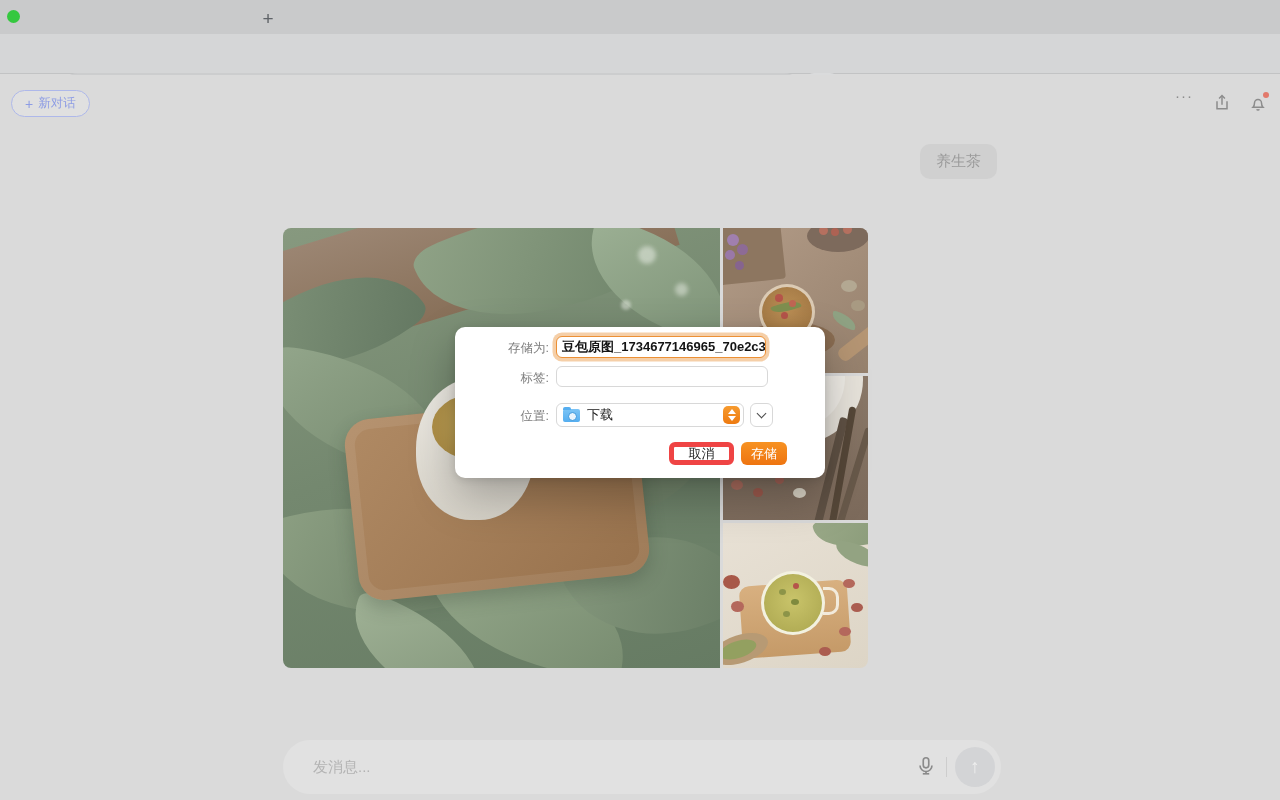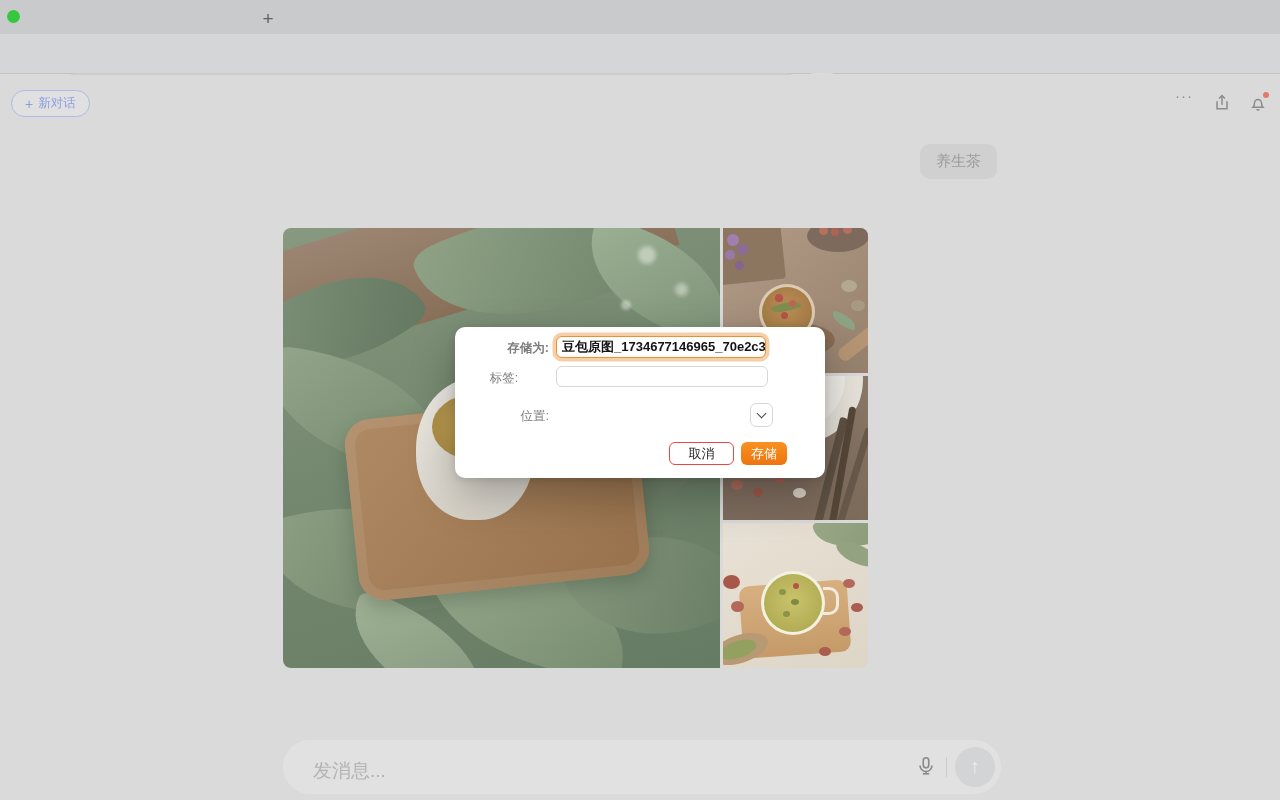--- a/index.html
+++ b/index.html
@@ -293,7 +293,7 @@
   </div>
 
   <div class="abs dialog">
-    <div class="dlabel" style="left:4px;top:13px;font-weight:bold;">存储为:</div>
+    <div class="dlabel" style="left:4px;top:13px;">存储为:</div>
     <div class="abs fname">豆包原图_1734677146965_70e2c32</div>
 
     <div class="dlabel" style="left:4px;top:43px;text-align:center;">标签:</div>

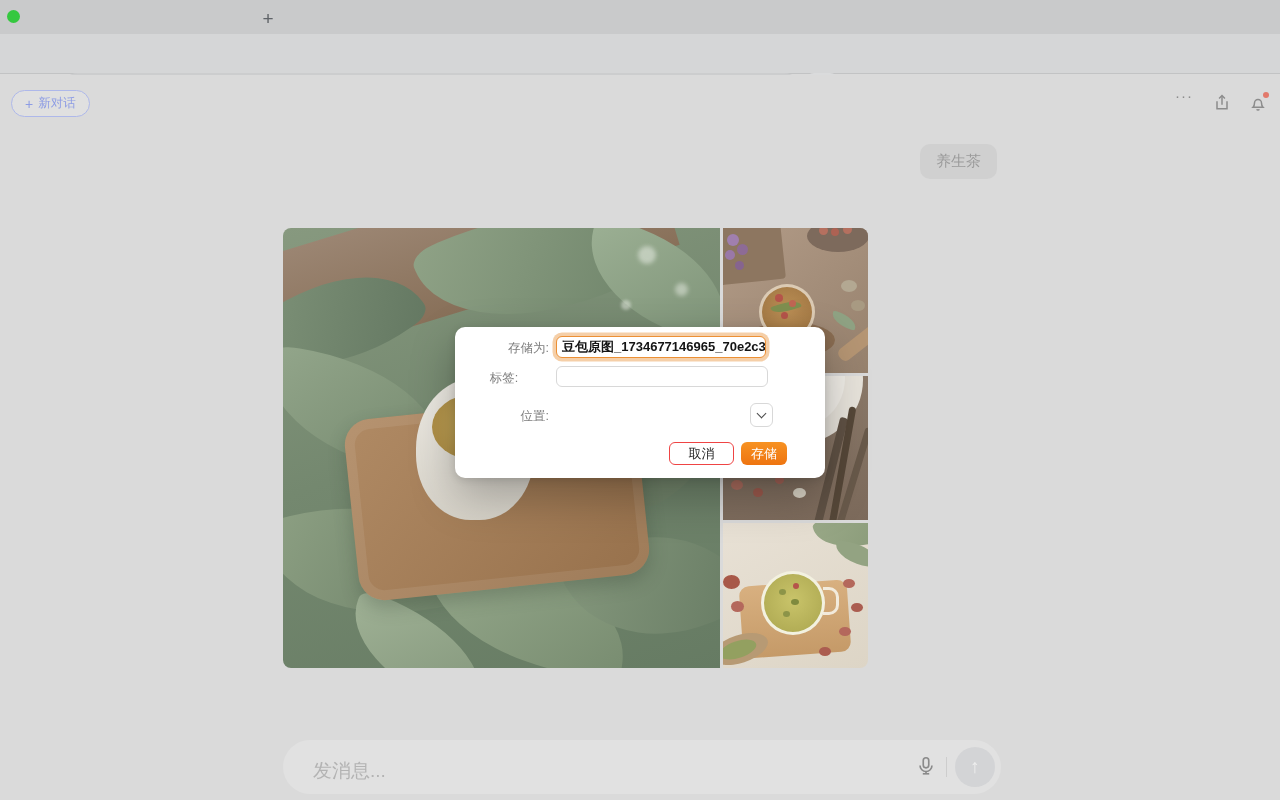--- a/index.html
+++ b/index.html
@@ -296,7 +296,7 @@
     <div class="dlabel" style="left:4px;top:13px;">存储为:</div>
     <div class="abs fname">豆包原图_1734677146965_70e2c32</div>
 
-    <div class="dlabel" style="left:4px;top:43px;text-align:center;">标签:</div>
+    <div class="dlabel" style="left:4px;top:43px;">标签:</div>
     <div class="abs tags"></div>
 
     <div class="dlabel" style="left:4px;top:81px;">位置:</div>

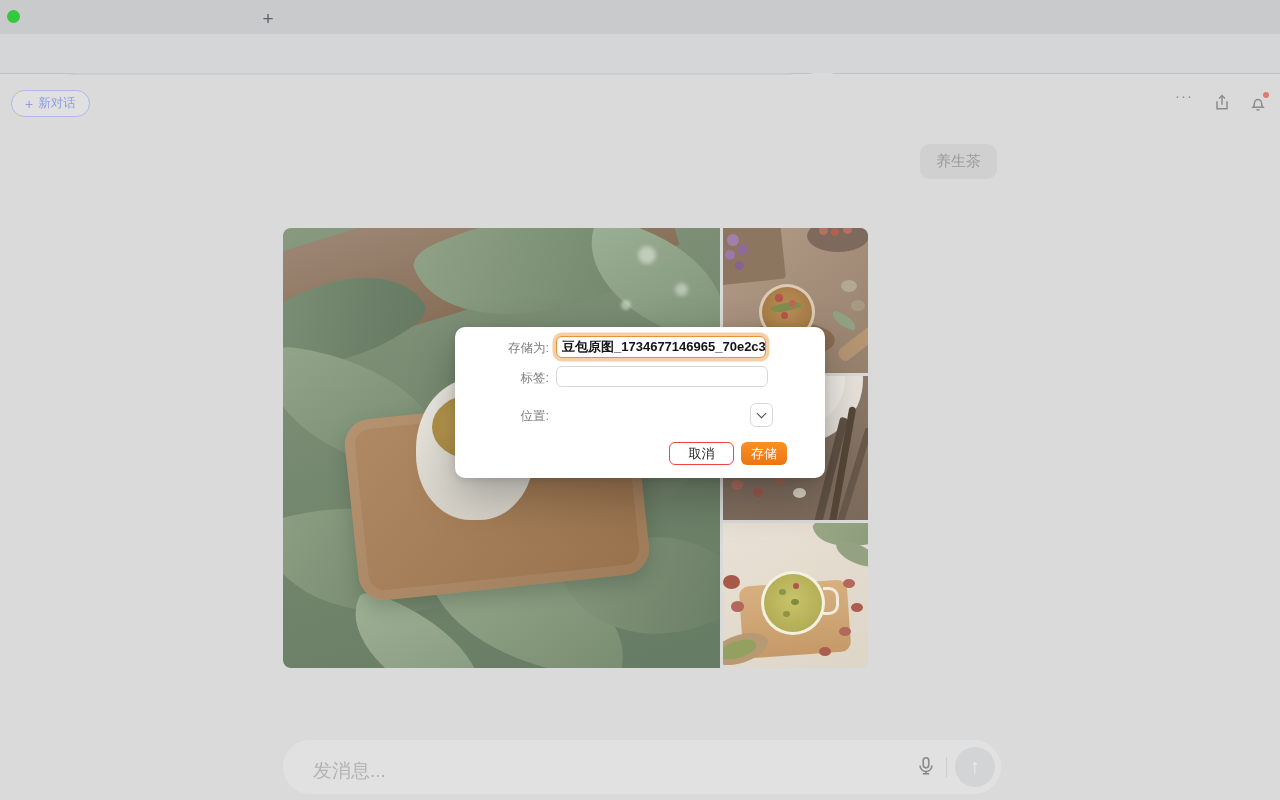--- a/index.html
+++ b/index.html
@@ -300,6 +300,11 @@
     <div class="abs tags"></div>
 
     <div class="dlabel" style="left:4px;top:81px;">位置:</div>
+    <div class="abs where">
+      <div class="folder"></div>
+      <div class="where-text">下载</div>
+      <div class="stepper"></div>
+    </div>
     <div class="abs expand">
       <div class="chev"></div>
     </div>

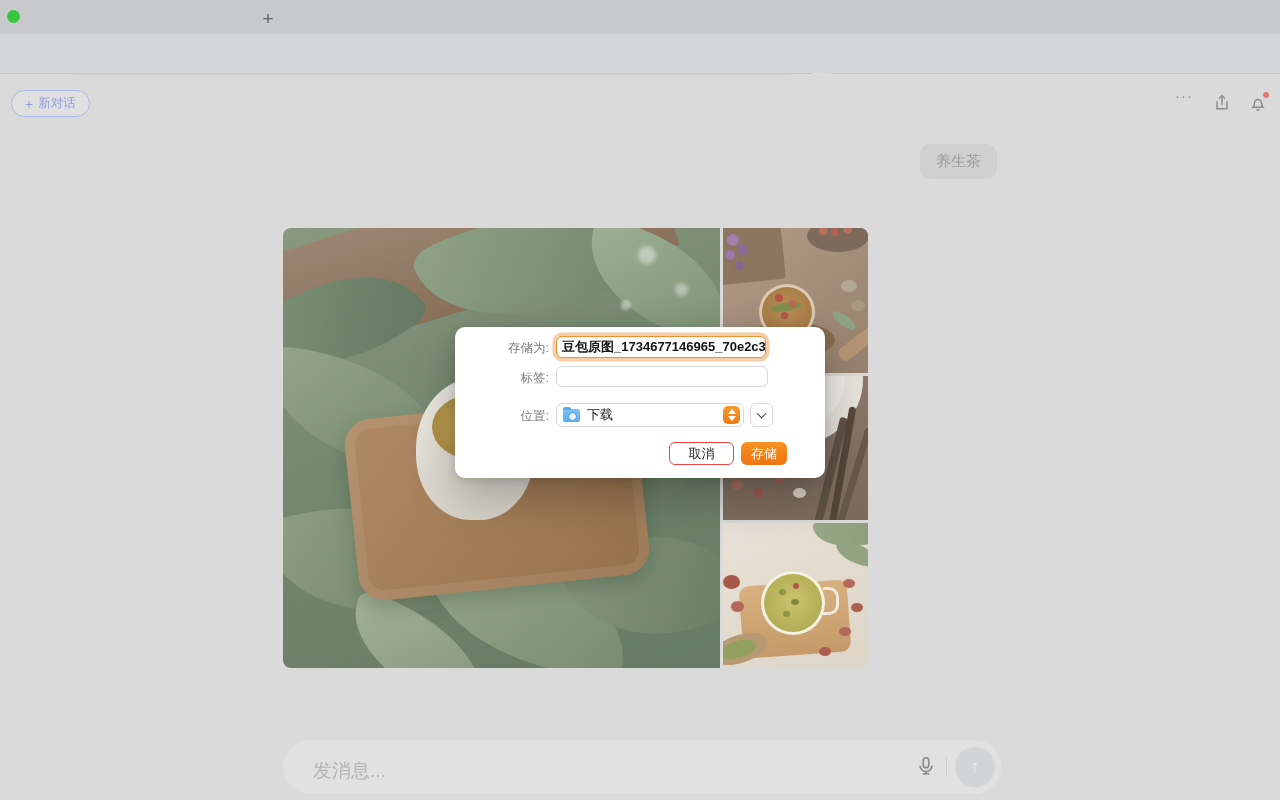--- a/index.html
+++ b/index.html
@@ -79,7 +79,7 @@
   .expand { left:295px; top:76px; width:23px; height:24px; border:1px solid #d8d8d8; border-radius:6px; background:#fff; display:flex; align-items:center; justify-content:center; }
   .chev { width:7px; height:7px; border-right:1.7px solid #4a4a4a; border-bottom:1.7px solid #4a4a4a; transform:rotate(45deg); margin-top:-4px; }
   .btn { position:absolute; top:115px; height:23px; border-radius:6px; font-size:13px; display:flex; align-items:center; justify-content:center; }
-  .cancel { left:214px; width:65px; background:#fff; border:1px solid #ef4444; color:#262626; }
+  .cancel { left:214px; width:65px; background:#fff; border:5px solid #ef4444; color:#262626; }
   .save { left:286px; width:46px; background:linear-gradient(#f79222,#ee7410); color:#fff; }
   svg { display:block; }
 </style>

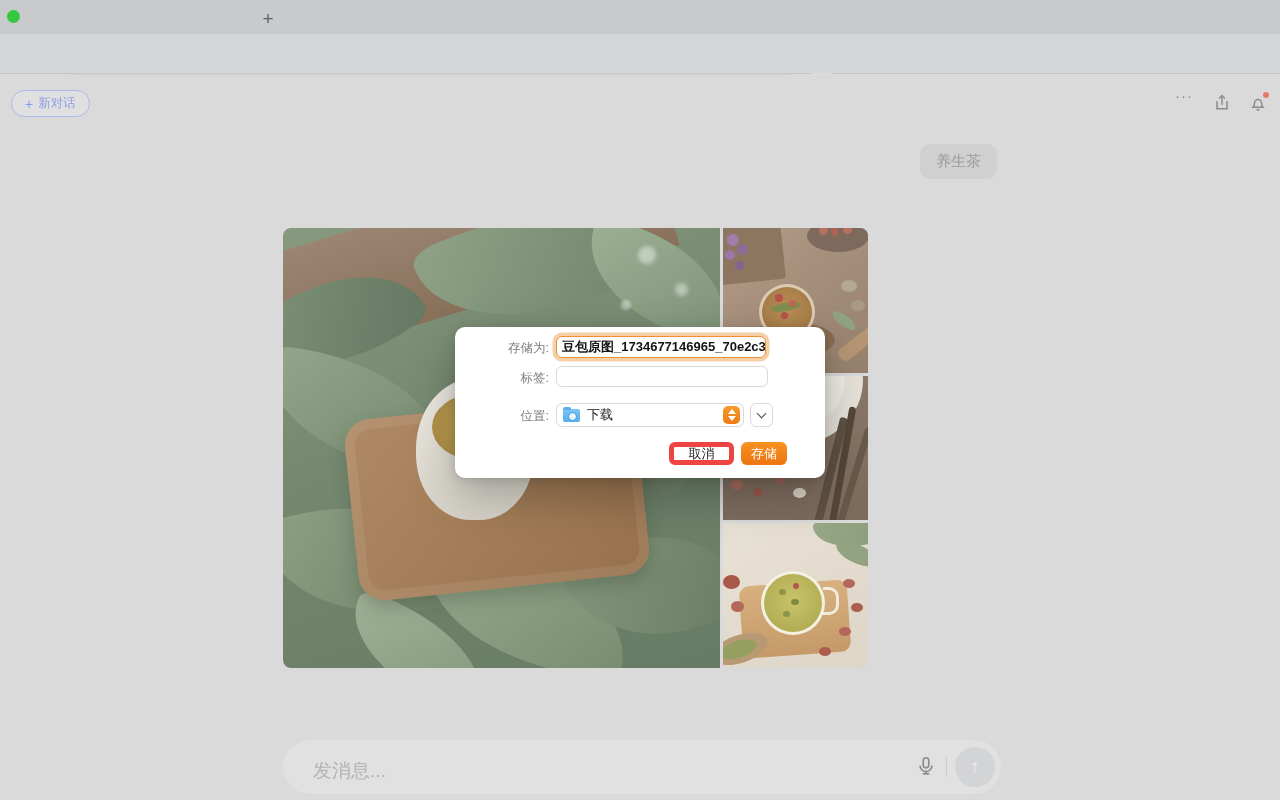--- a/index.html
+++ b/index.html
@@ -58,7 +58,7 @@
 
   
   .composer { left:283px; top:665px; width:718px; height:54px; background:#e1e1e1; border-radius:27px; }
-  .composer .ph-text { position:absolute; left:30px; top:18px; font-size:19px; color:#b3b3b3; }
+  .composer .ph-text { position:absolute; left:30px; top:18px; font-size:15px; color:#b3b3b3; }
   .mic { left:632px; top:15px; width:24px; height:24px; }
   .comp-div { left:663px; top:17px; width:1px; height:20px; background:#cdcdcd; }
   .send { left:672px; top:7px; width:40px; height:40px; border-radius:50%; background:#d3d4d6; display:flex; align-items:center; justify-content:center; color:#eeeeee; font-size:19px; font-weight:bold; }

